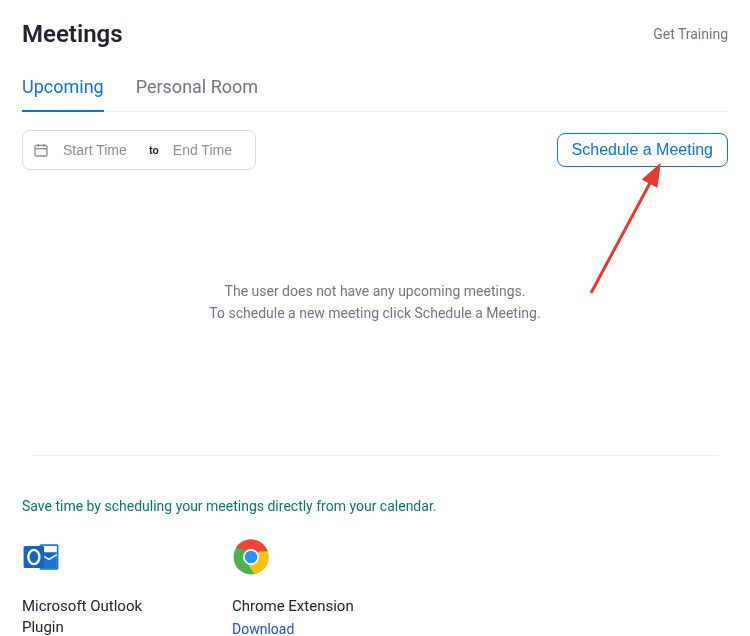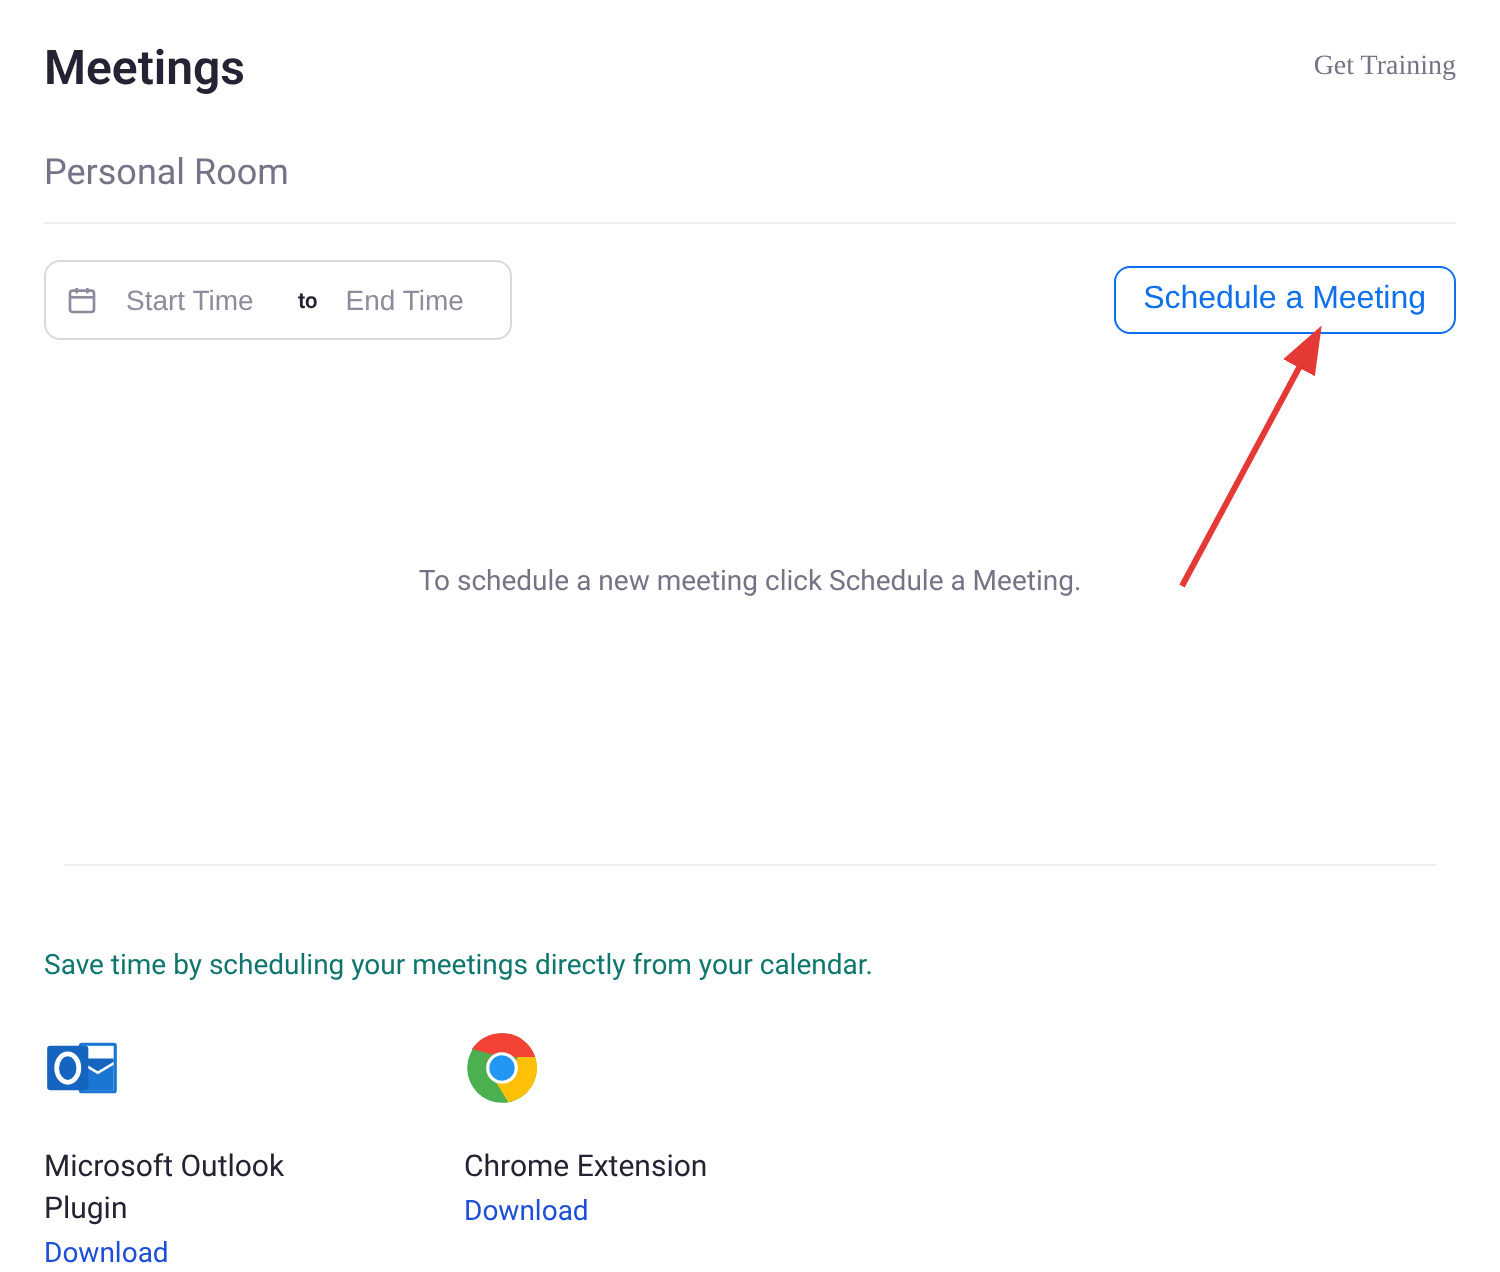--- a/index.html
+++ b/index.html
@@ -30,7 +30,6 @@
     .get-training {
       font-size: 14px;
       color: #747487;
-      font-family: Liberation Serif, serif;
     }
     .tabs {
       display: flex;

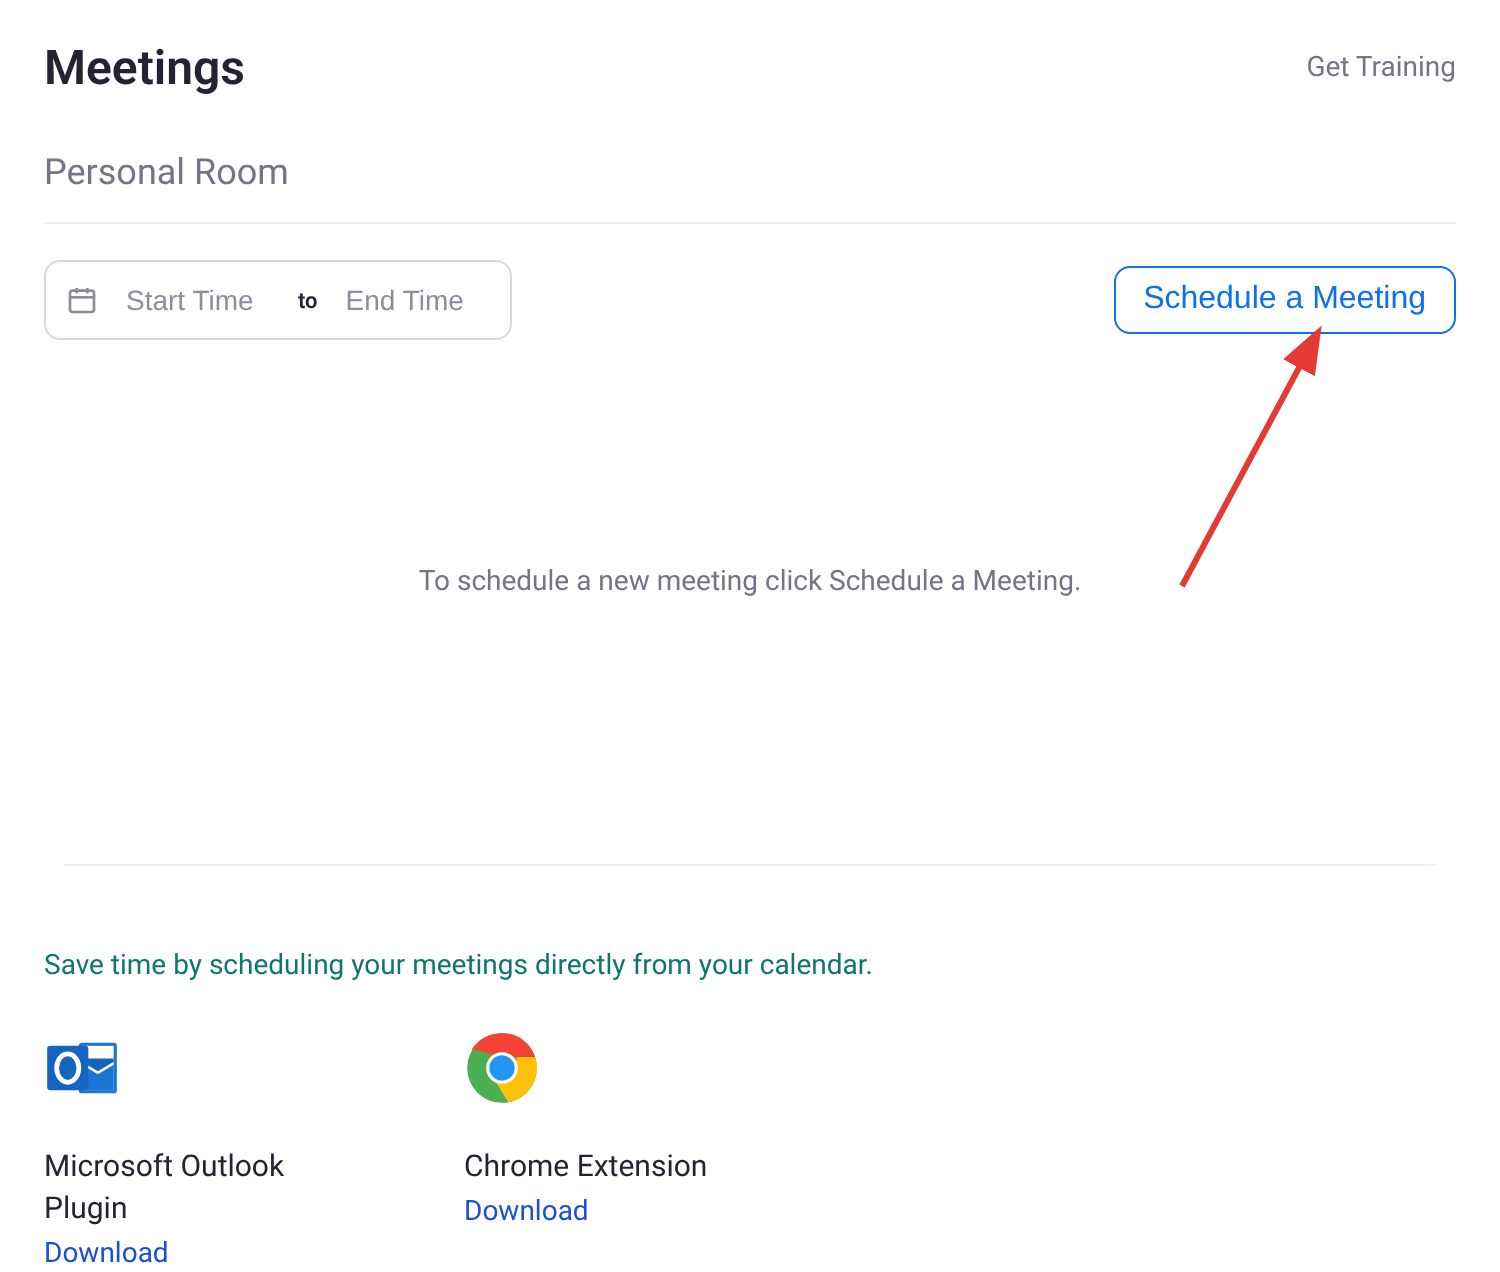--- a/index.html
+++ b/index.html
@@ -165,6 +165,7 @@
 </div>
 
 <div class="tabs">
+  <div class="tab active">Upcoming</div>
   <div class="tab">Personal Room</div>
 </div>
 

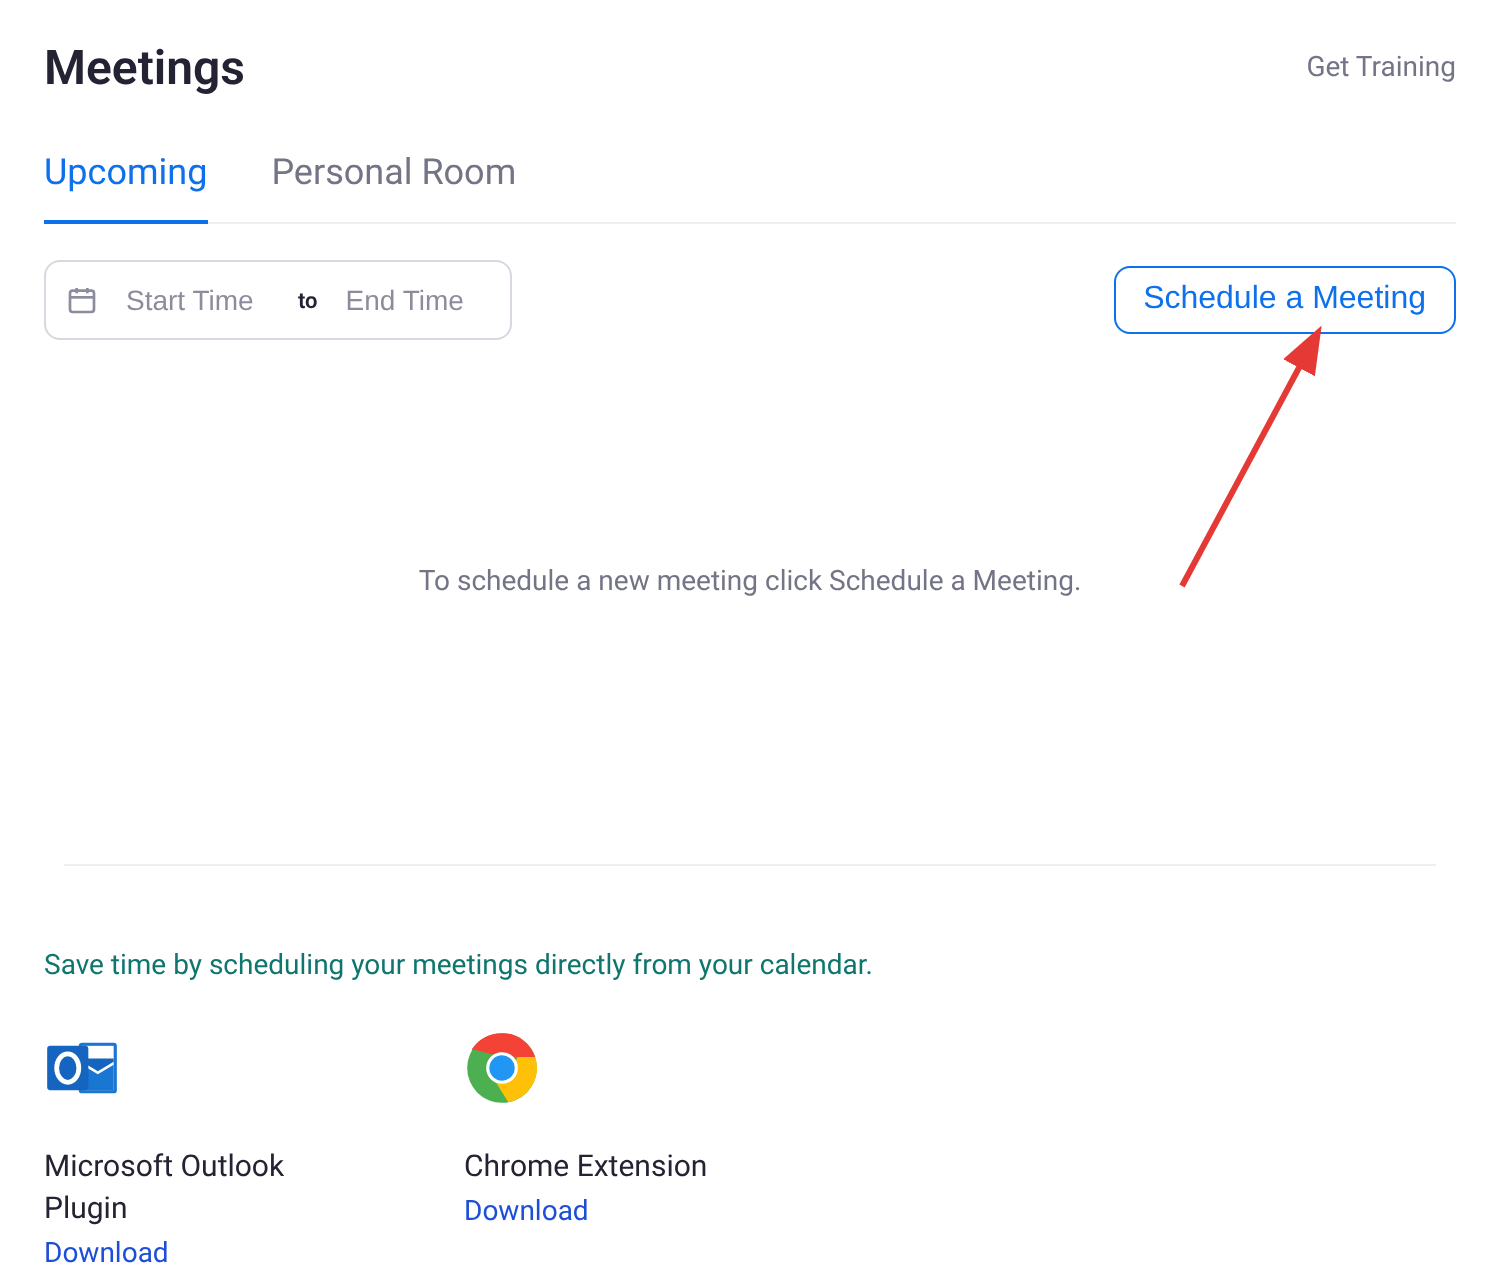--- a/index.html
+++ b/index.html
@@ -185,6 +185,7 @@
 </div>
 
 <div class="empty-state">
+  <div>The user does not have any upcoming meetings.</div>
   <div>To schedule a new meeting click Schedule a Meeting.</div>
 </div>
 

